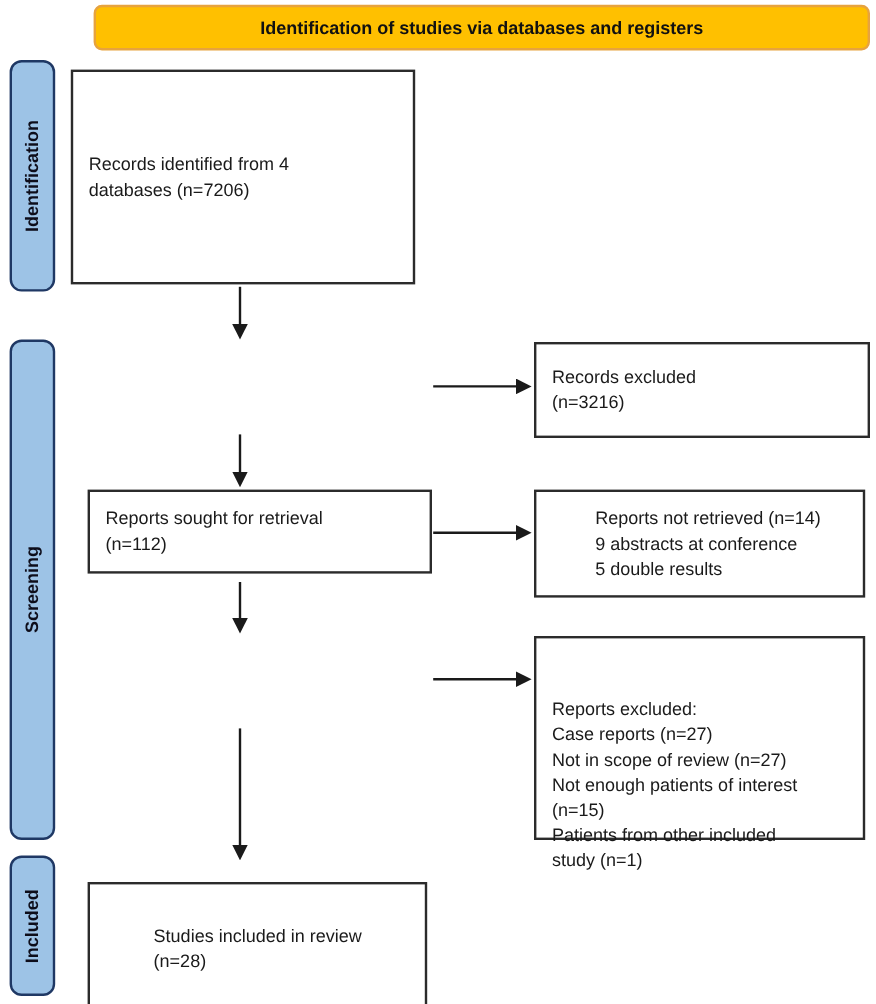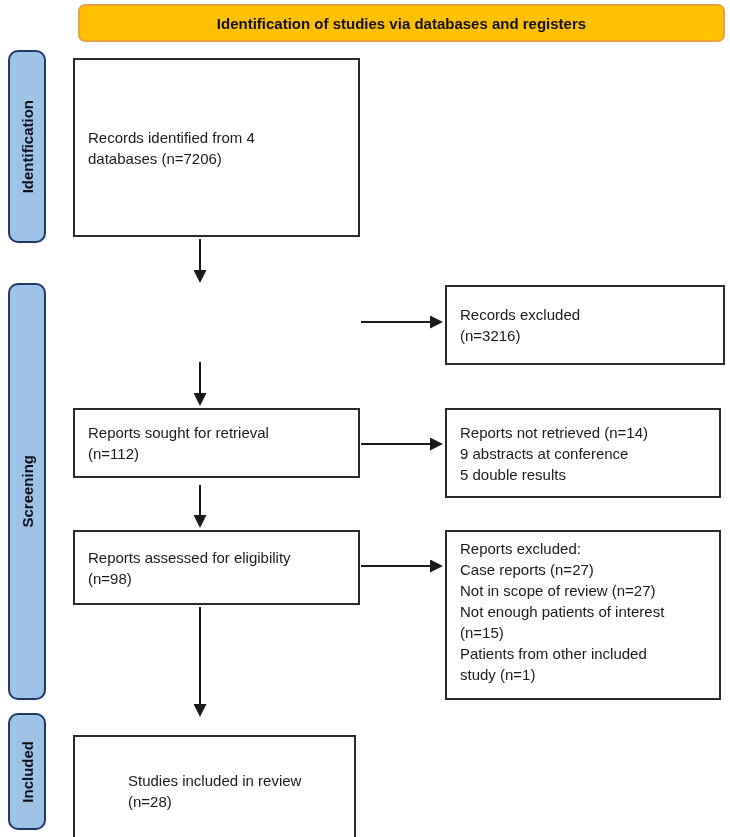--- a/index.html
+++ b/index.html
@@ -72,7 +72,7 @@
   .box.top-align { align-items: flex-start; }
   .box.top-align .txt { padding-top: 6px; }
 
-  .box.b-identified { left: 73px;  top: 58px;  width: 287px; height: 179px; }
+  .box.b-identified { left: 59px;  top: 58px;  width: 287px; height: 179px; }
   .box.b-screened   { left: 73px;  top: 285px; width: 287px; height: 75px; }
   .box.b-sought     { left: 73px;  top: 408px; width: 287px; height: 70px; }
   .box.b-assessed   { left: 73px;  top: 530px; width: 287px; height: 75px; }

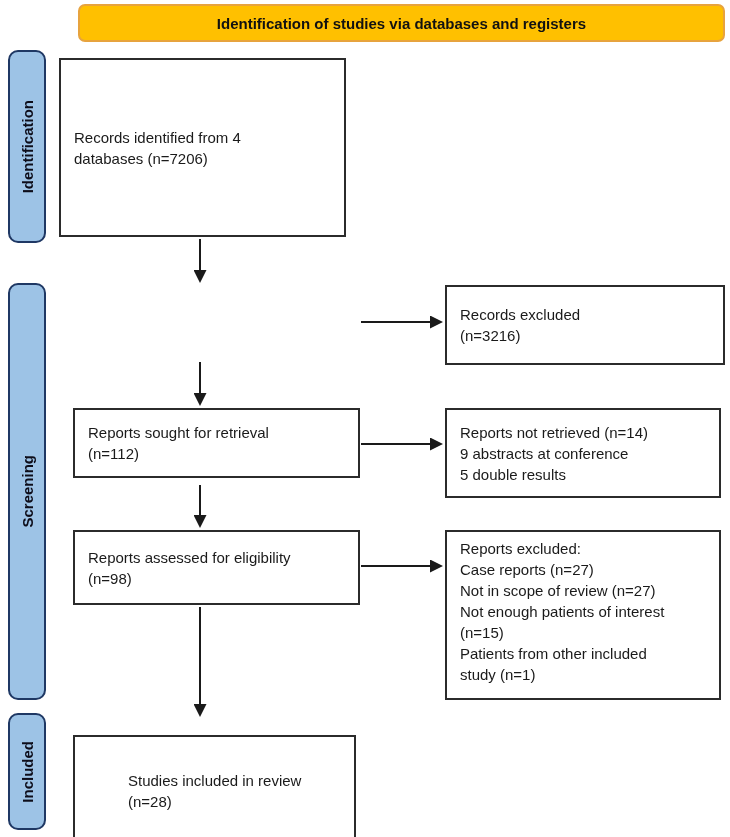--- a/index.html
+++ b/index.html
@@ -78,7 +78,7 @@
   .box.b-assessed   { left: 73px;  top: 530px; width: 287px; height: 75px; }
   .box.b-included   { left: 73px;  top: 735px; width: 283px; height: 111px; padding-left: 40px; }
   .box.r-excluded1  { left: 445px; top: 285px; width: 280px; height: 80px; }
-  .box.r-notretr    { left: 445px; top: 408px; width: 276px; height: 90px; }
+  .box.r-notretr    { left: 445px; top: 408px; width: 276px; height: 90px; padding-left: 36px; }
   .box.r-excluded2  { left: 445px; top: 530px; width: 276px; height: 170px; }
 
   .arrows {

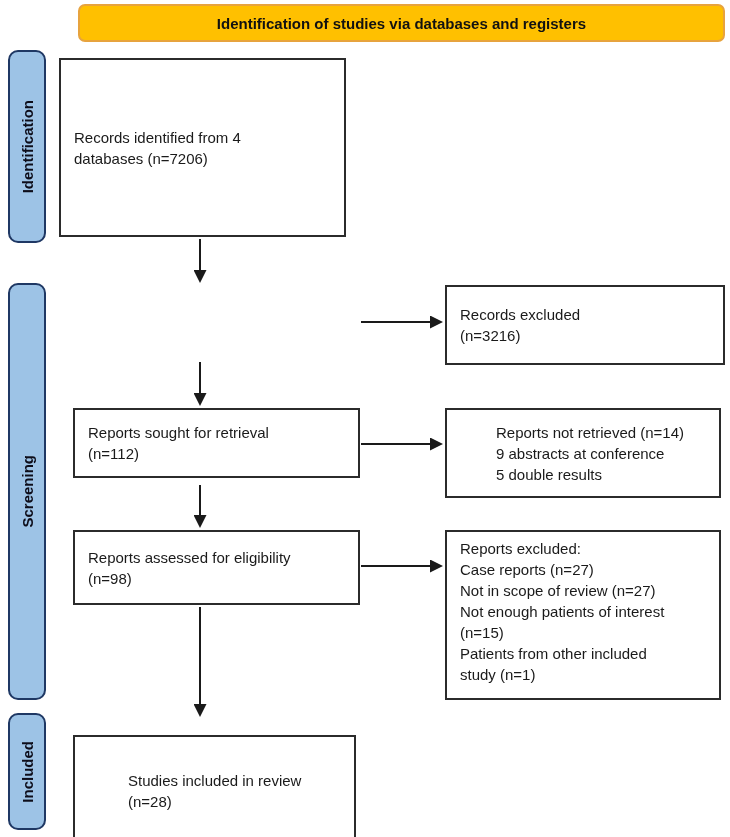--- a/index.html
+++ b/index.html
@@ -128,10 +128,6 @@
 5 double results</div>
   </div>
 
-  <div class="box b-assessed">
-    <div class="txt">Reports assessed for eligibility
-(n=98)</div>
-  </div>
 
   <div class="box r-excluded2 top-align">
     <div class="txt">Reports excluded:

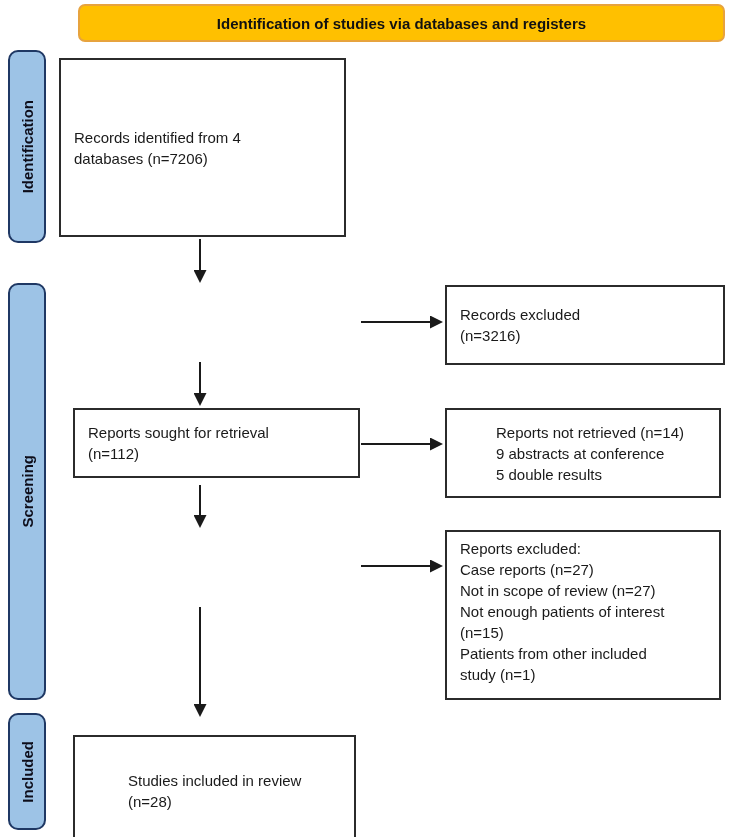--- a/index.html
+++ b/index.html
@@ -70,7 +70,7 @@
     white-space: pre-line;
   }
   .box.top-align { align-items: flex-start; }
-  .box.top-align .txt { padding-top: 6px; }
+  .box.top-align .txt { padding-top: 6px; margin-top: 43px; }
 
   .box.b-identified { left: 59px;  top: 58px;  width: 287px; height: 179px; }
   .box.b-screened   { left: 73px;  top: 285px; width: 287px; height: 75px; }

